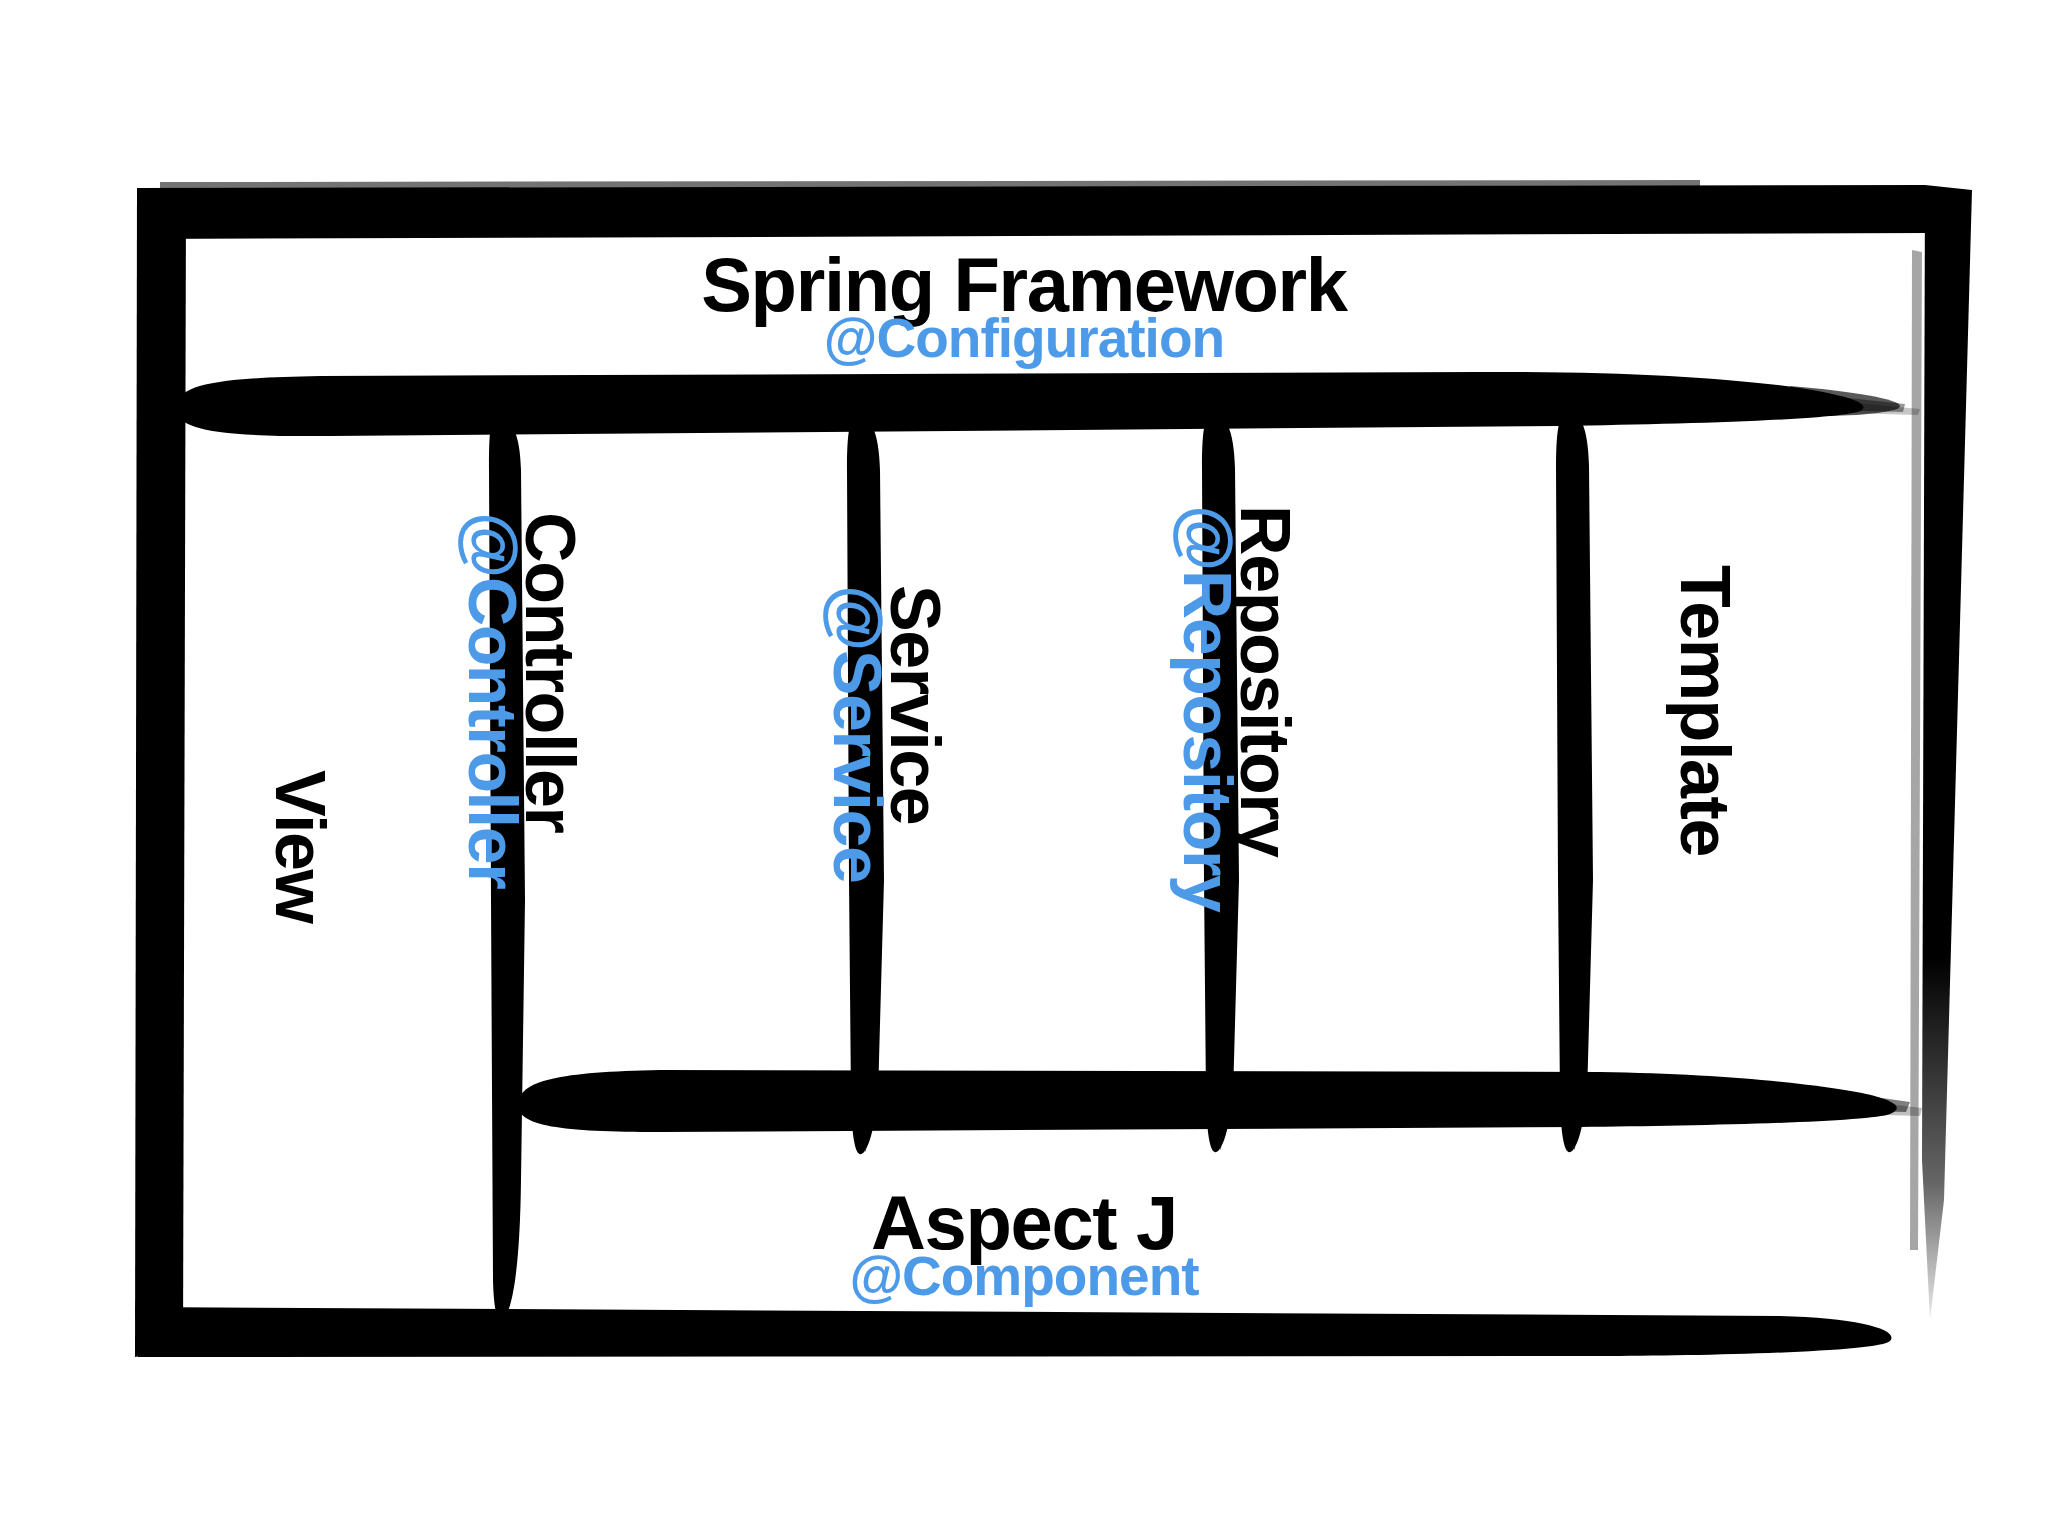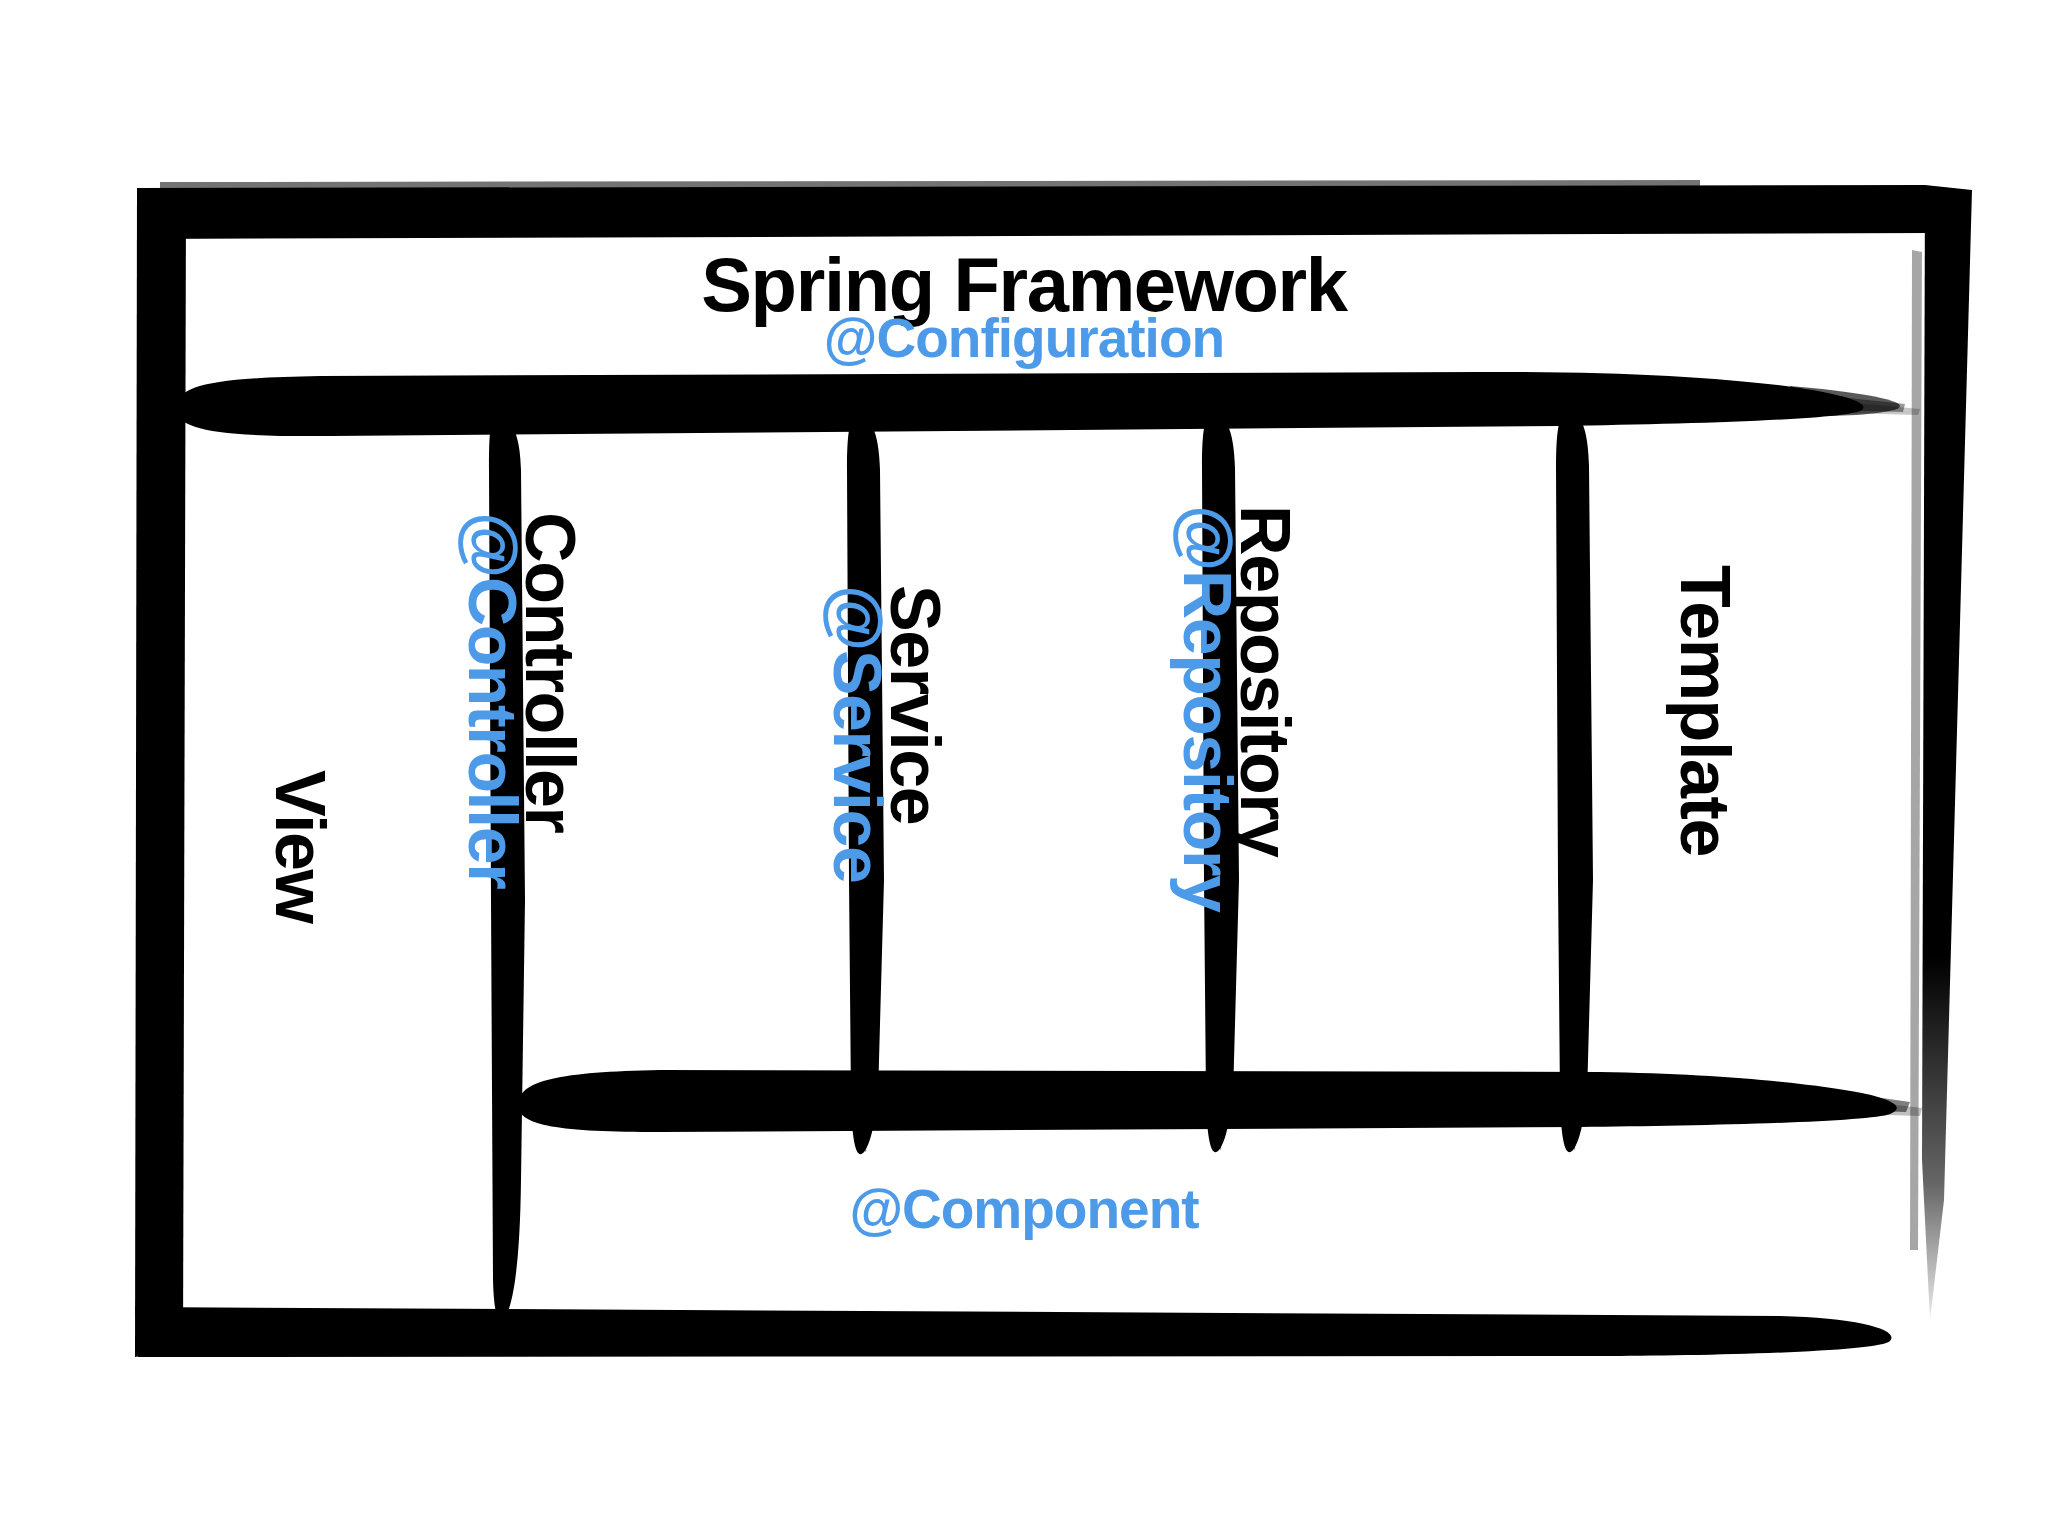--- a/index.html
+++ b/index.html
@@ -161,6 +161,7 @@
   </div>
 
   <div class="band-label" style="left: 0; right: 0; top: 1190px;">
+    <span class="line1">Aspect J</span>
     <span class="line2">@Component</span>
   </div>
 

